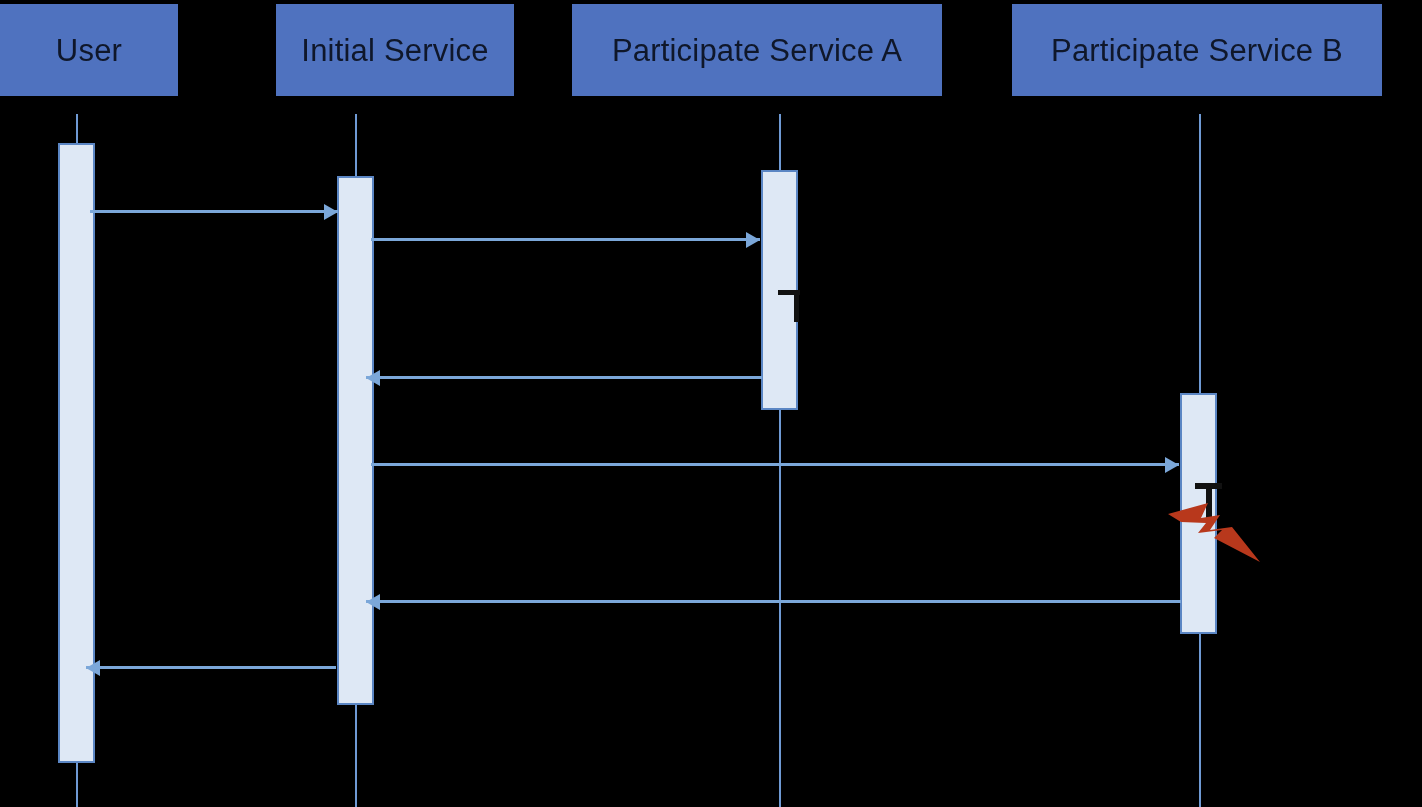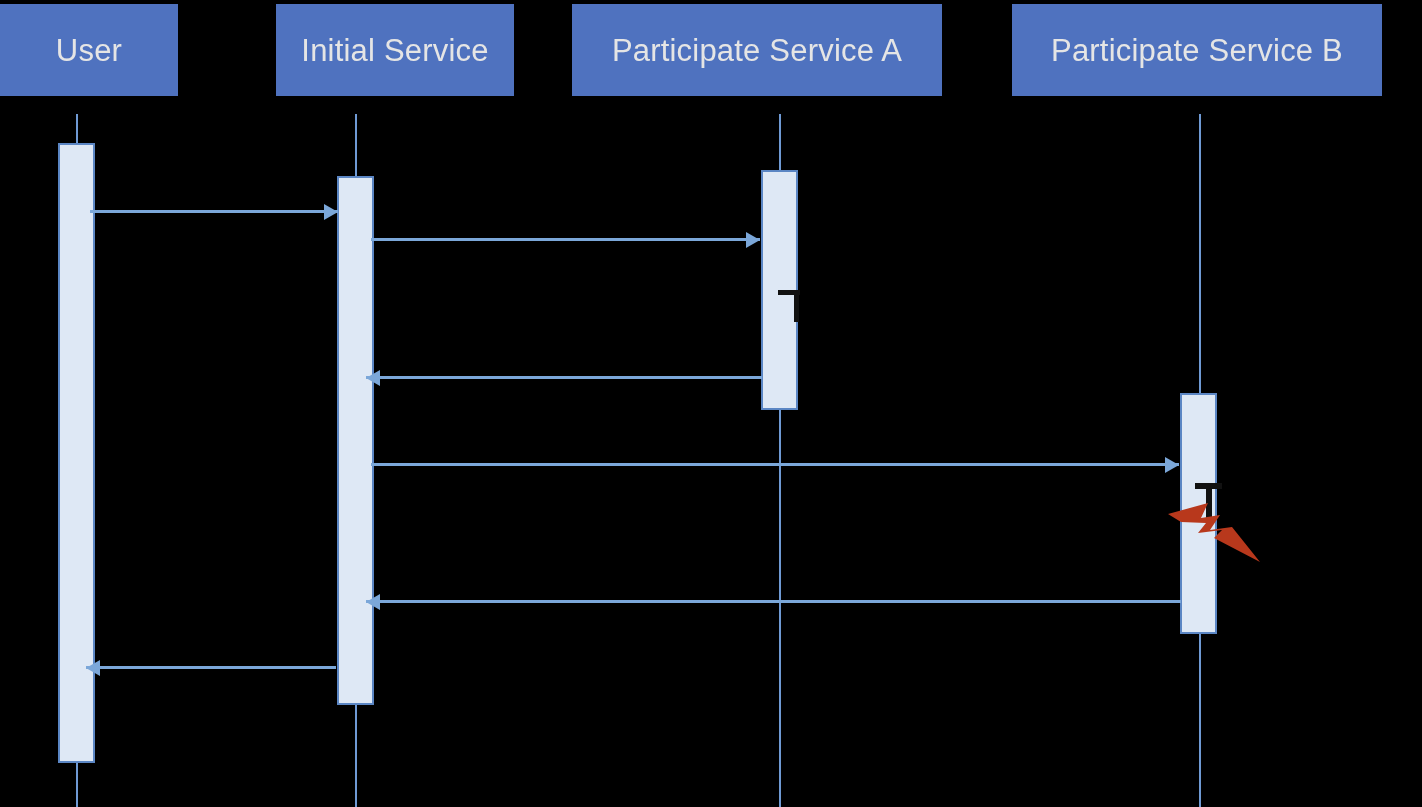--- a/index.html
+++ b/index.html
@@ -7,7 +7,7 @@
   #stage{position:relative;width:1422px;height:807px;background:#000000;overflow:hidden;}
 
   .hdr{position:absolute;box-sizing:border-box;display:flex;align-items:center;
-       justify-content:center;color:#e5e5e5;font-size:31px;font-weight:400;
+       justify-content:center;color:#0f172a;font-size:31px;font-weight:400;
        letter-spacing:.2px;line-height:1;white-space:nowrap;}
 
   .lifeline{position:absolute;width:2px;background:#6F9AD4;}

